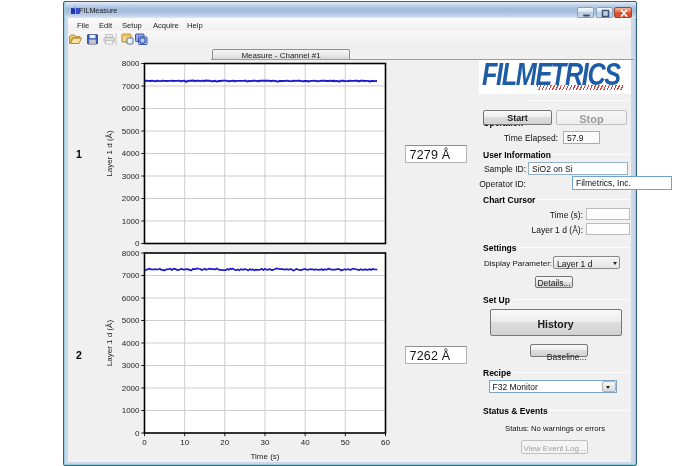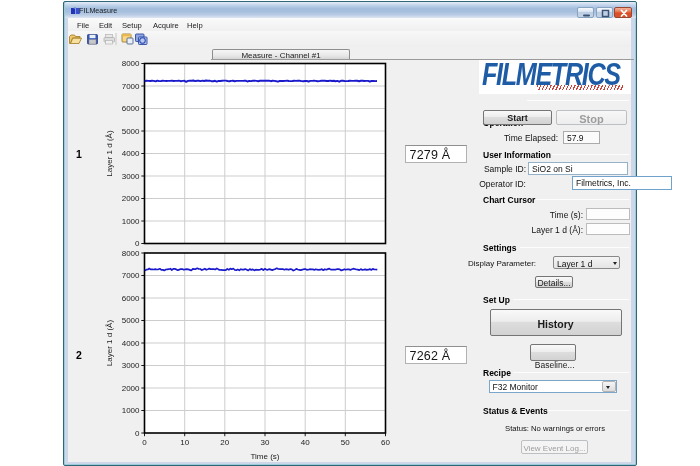--- a/index.html
+++ b/index.html
@@ -182,7 +182,7 @@
 
   <div class="hdr" style="left:483px; top:243px;">Settings</div>
   <div class="etch" style="left:520px; top:247px; width:109px;"></div>
-  <div class="lbl" style="left:468px; top:258.5px; font-size:8px;">Display Parameter:</div>
+  <div class="lbl" style="left:484px; top:258.5px; font-size:8px;">Display Parameter:</div>
   <div class="abs" style="left:553px; top:256px; width:67px; height:13px; border:1px solid #898989; border-radius:2px; background:linear-gradient(#f5f5f5,#e4e4e4); font-size:8.5px; color:#111; padding:1.5px 0 0 3px;">Layer 1 d</div>
   <div class="abs" style="left:612.5px; top:261.5px; width:0; height:0; border-left:2.5px solid rgba(0,0,0,0); border-right:2.5px solid rgba(0,0,0,0); border-top:3px solid #222;"></div>
   <div class="btn" style="left:535px; top:275.5px; width:38px; height:12.5px; font-weight:normal; font-size:8.5px; padding-top:1px;">Details...</div>

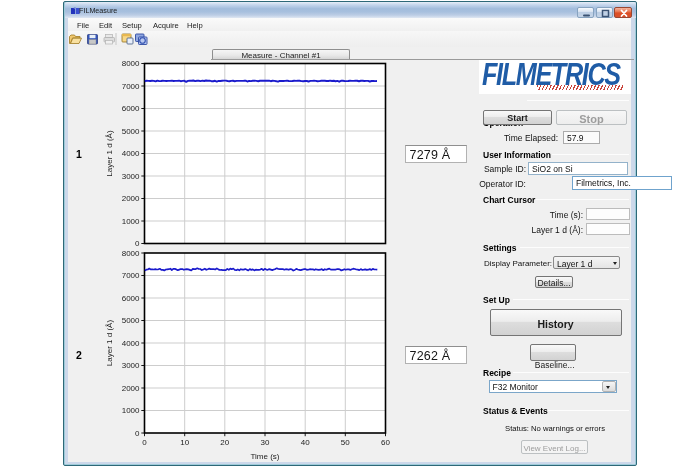--- a/index.html
+++ b/index.html
@@ -190,7 +190,7 @@
   <div class="hdr" style="left:483px; top:295px;">Set Up</div>
   <div class="etch" style="left:513px; top:299px; width:116px;"></div>
   <div class="btn" style="left:489.5px; top:309px; width:132px; height:27px; font-size:10.5px; padding-top:7.5px;">History</div>
-  <div class="btn" style="left:529.5px; top:343.5px; width:46px; height:13.5px; font-weight:normal; font-size:8.5px; padding-top:15px;text-align:right;">Baseline...</div>
+  <div class="btn" style="left:529.5px; top:343.5px; width:58px; height:13.5px; font-weight:normal; font-size:8.5px; padding-top:7px;text-align:right;">Baseline...</div>
 
   <div class="hdr" style="left:483px; top:367.5px;">Recipe</div>
   <div class="etch" style="left:513px; top:371.5px; width:116px;"></div>

